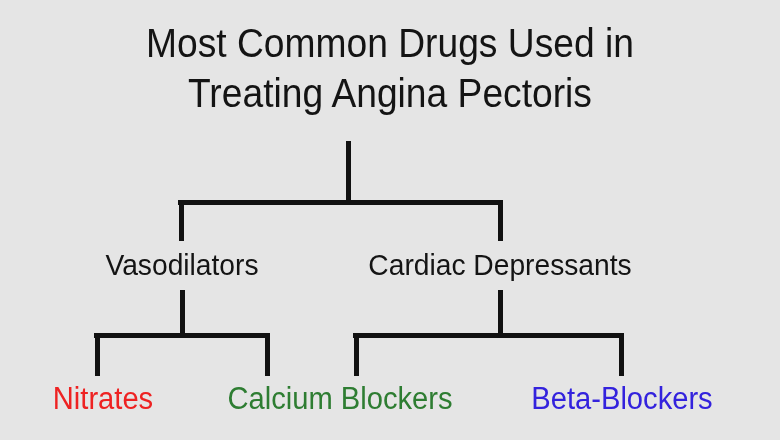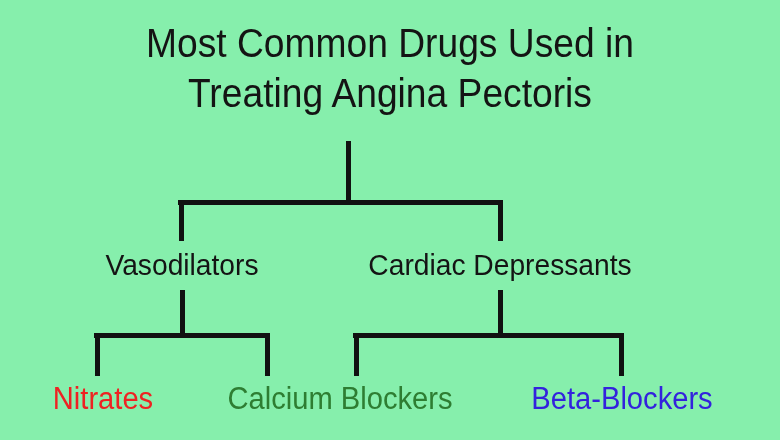--- a/index.html
+++ b/index.html
@@ -67,7 +67,7 @@
 </head>
 <body>
 
-<div id="diagram-root" style="background: #86efac; text-decoration: underline;">
+<div id="diagram-root" style="background: #e5e5e5; text-decoration: underline;">
 
   <div id="chart-title" style="color: rgb(20, 20, 20);">
     <span class="title-line">Most Common Drugs Used in</span>

